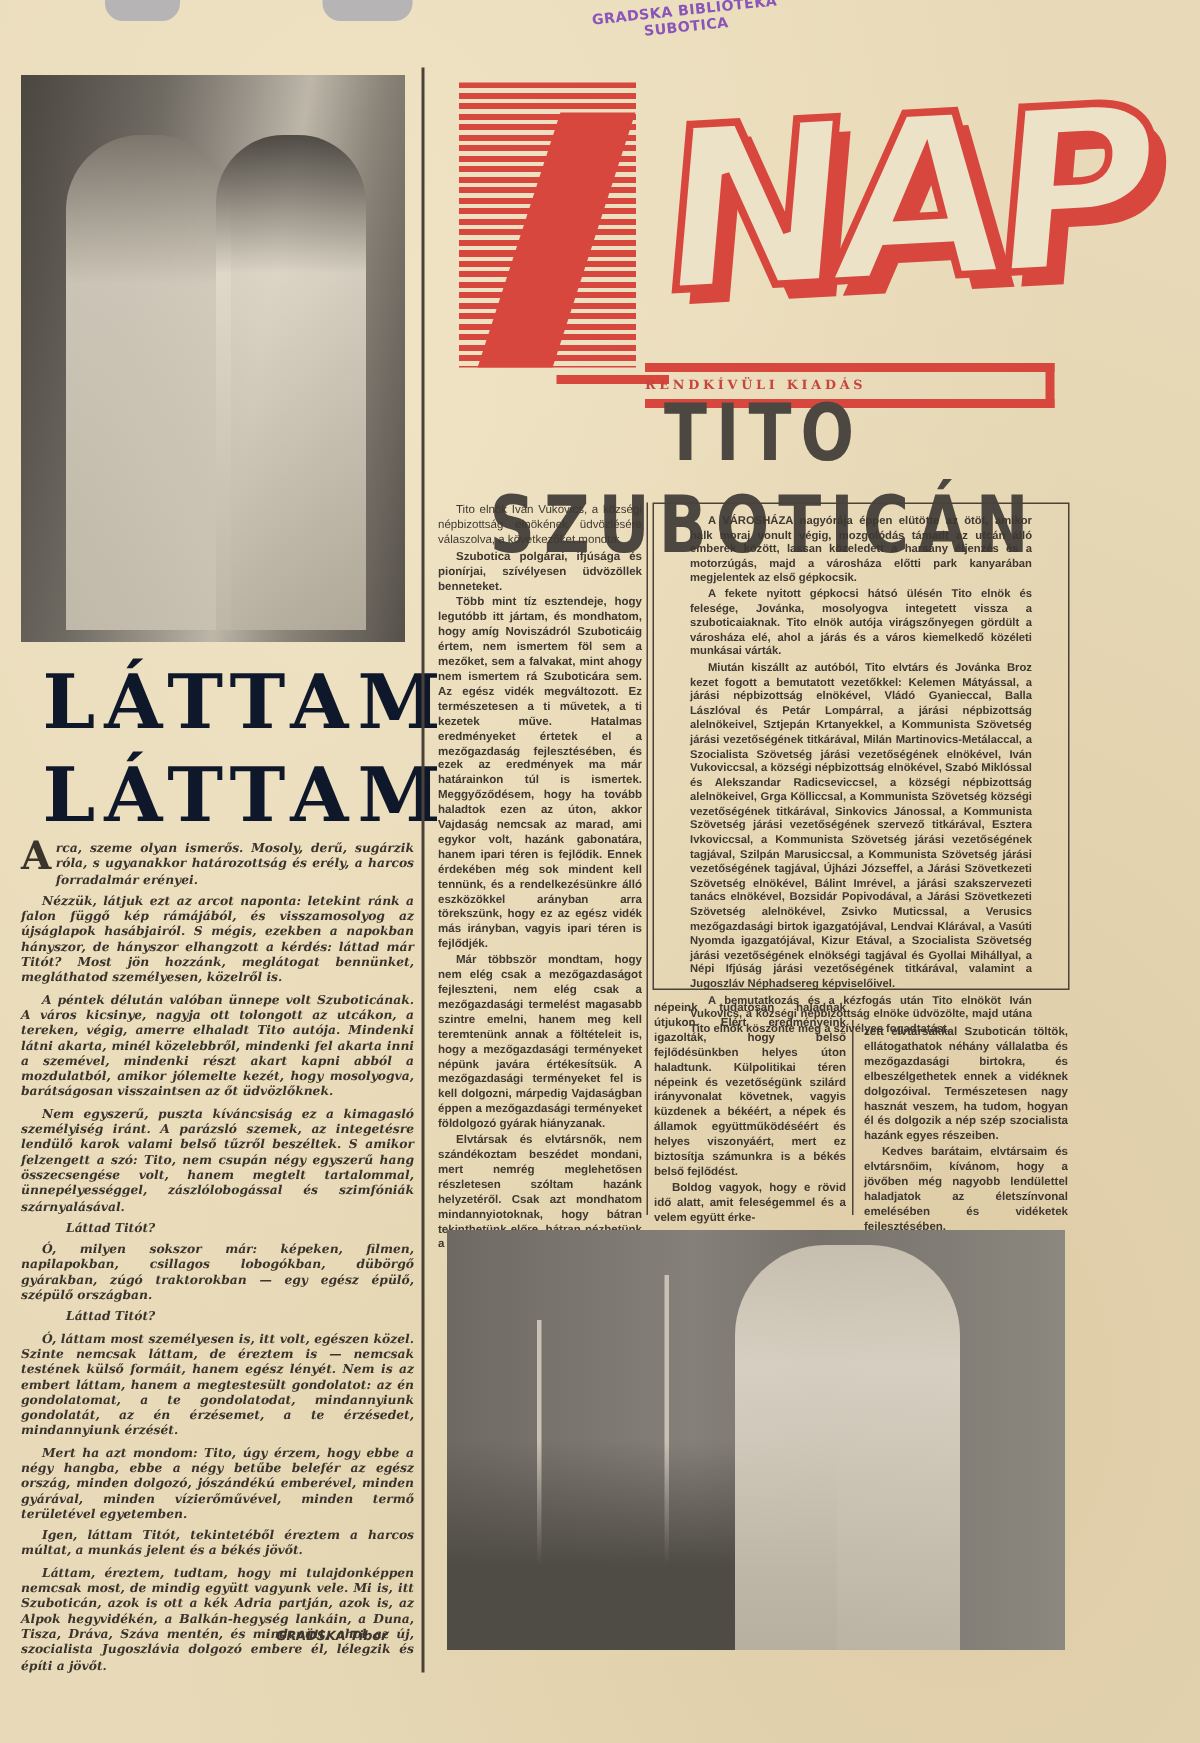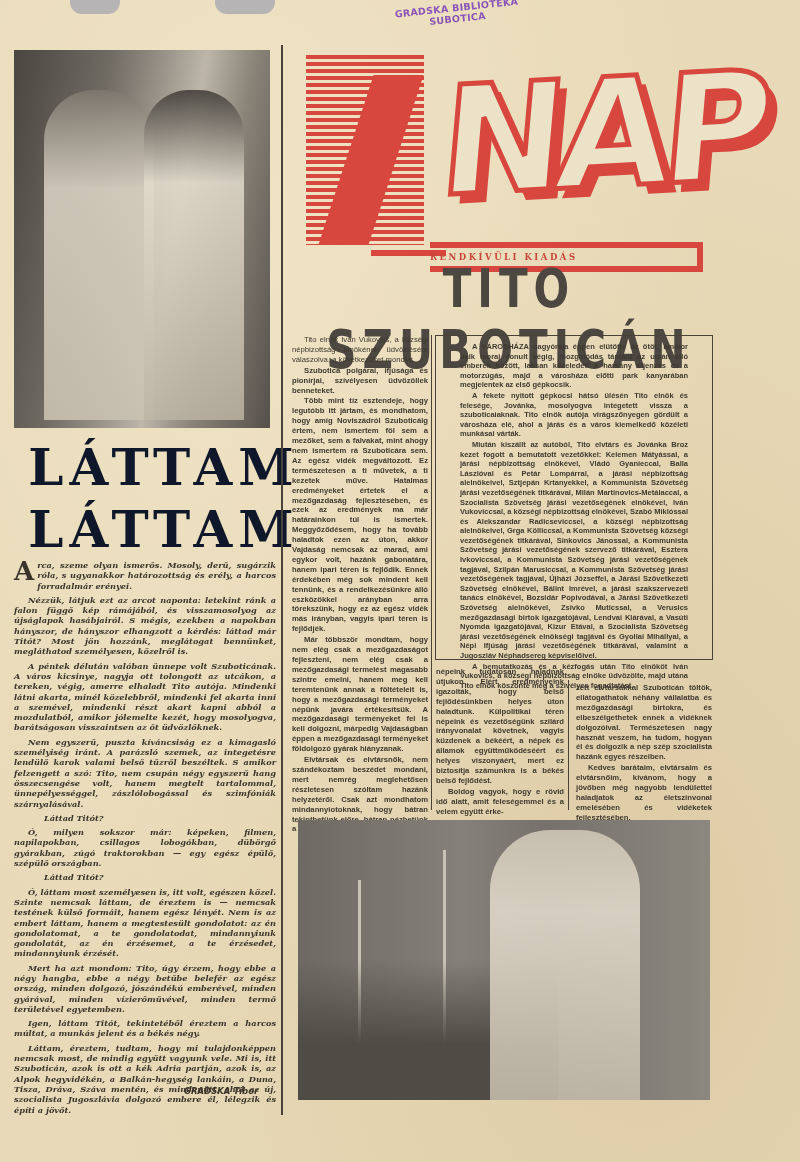--- a/index.html
+++ b/index.html
@@ -114,7 +114,7 @@
   <p class="q">Láttad Titót?</p>
   <p>Ó, láttam most személyesen is, itt volt, egészen közel. Szinte nemcsak láttam, de éreztem is — nemcsak testének külső formáit, hanem egész lényét. Nem is az embert láttam, hanem a megtestesült gondolatot: az én gondolatomat, a te gondolatodat, mindannyiunk gondolatát, az én érzésemet, a te érzésedet, mindannyiunk érzését.</p>
   <p>Mert ha azt mondom: Tito, úgy érzem, hogy ebbe a négy hangba, ebbe a négy betűbe belefér az egész ország, minden dolgozó, jószándékú emberével, minden gyárával, minden vízierőművével, minden termő területével egyetemben.</p>
-  <p>Igen, láttam Titót, tekintetéből éreztem a harcos múltat, a munkás jelent és a békés négy.</p>
+  <p>Igen, láttam Titót, tekintetéből éreztem a harcos múltat, a munkás jelent és a békés jövőt.</p>
   <p>Láttam, éreztem, tudtam, hogy mi tulajdonképpen nemcsak most, de mindig együtt vagyunk vele. Mi is, itt Szuboticán, azok is ott a kék Adria partján, azok is, az Alpok hegyvidékén, a Balkán-hegység lankáin, a Duna, Tisza, Dráva, Száva mentén, és mindenütt, ahol az új, szocialista Jugoszlávia dolgozó embere él, lélegzik és építi a jövőt.</p>
 
 </div>

